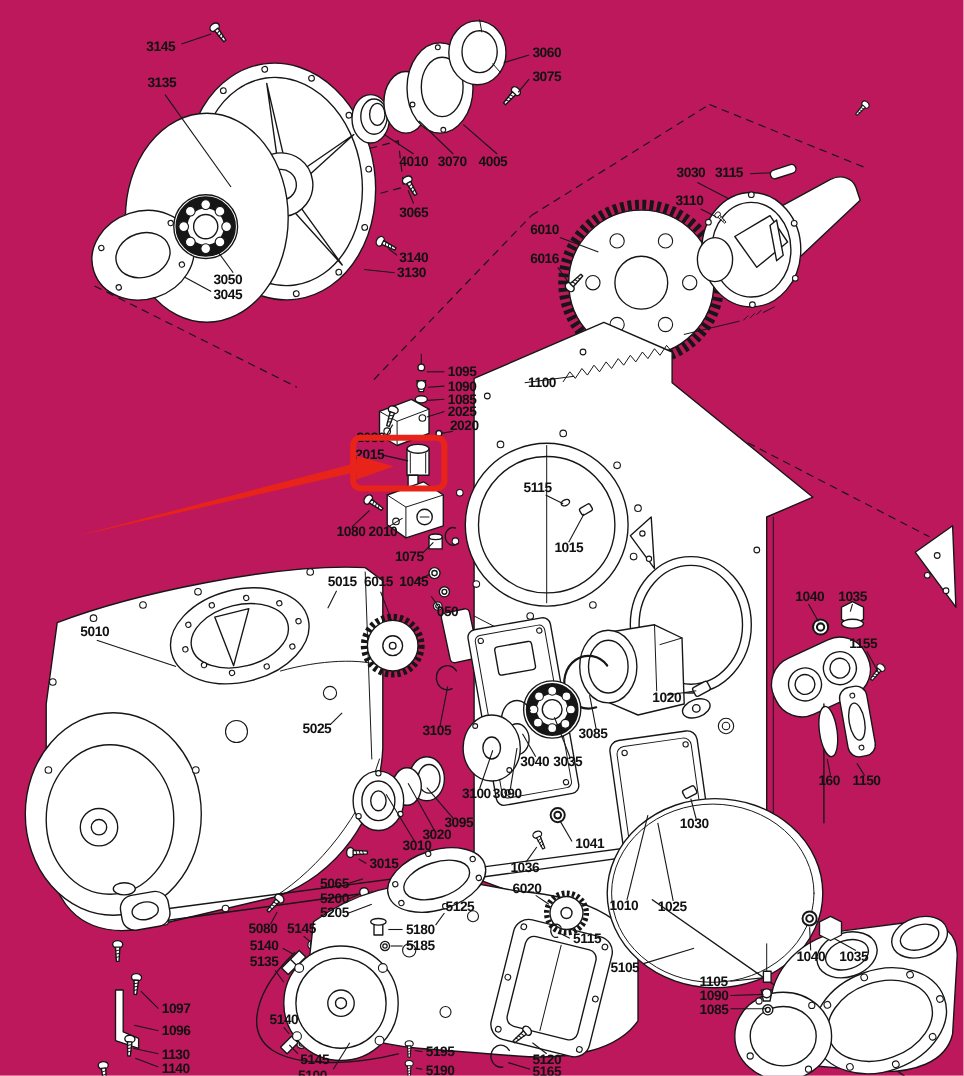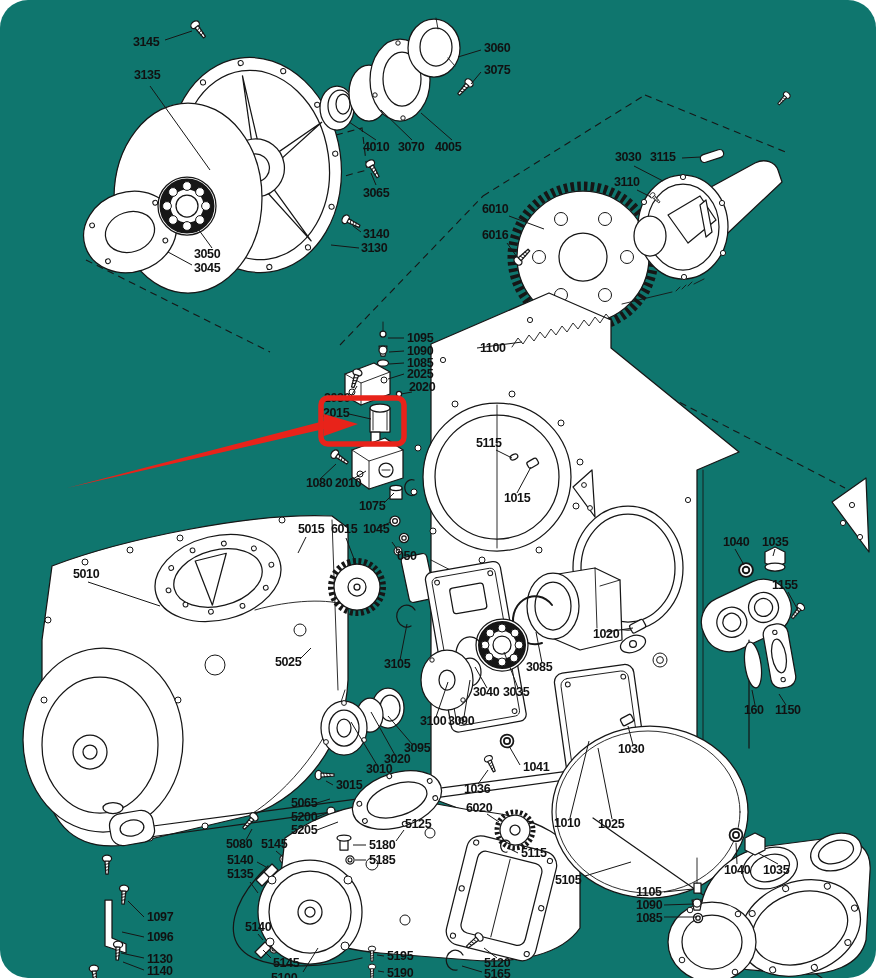--- a/index.html
+++ b/index.html
@@ -3,7 +3,7 @@
 <meta charset="utf-8">
 <style>
   html,body{margin:0;padding:0;background:#fff;}
-  #stage{position:relative;width:876px;height:978px;background:#0f766e;overflow:hidden;border-radius:28px;}
+  #stage{position:relative;width:876px;height:978px;background:#be185d;overflow:hidden;}
   svg{display:block}
   .ln{fill:none;stroke:#161616;stroke-width:1.25;stroke-linejoin:round;stroke-linecap:round;}
   .lnf{fill:#ffffff;stroke:#161616;stroke-width:1.25;stroke-linejoin:round;}

